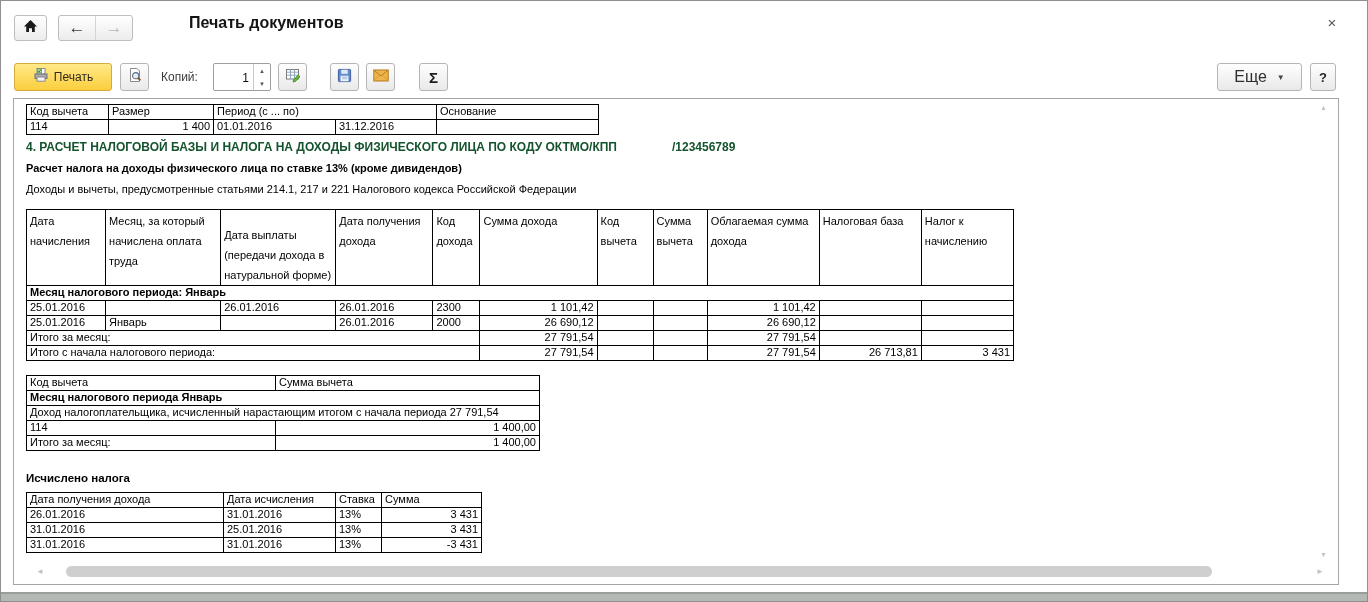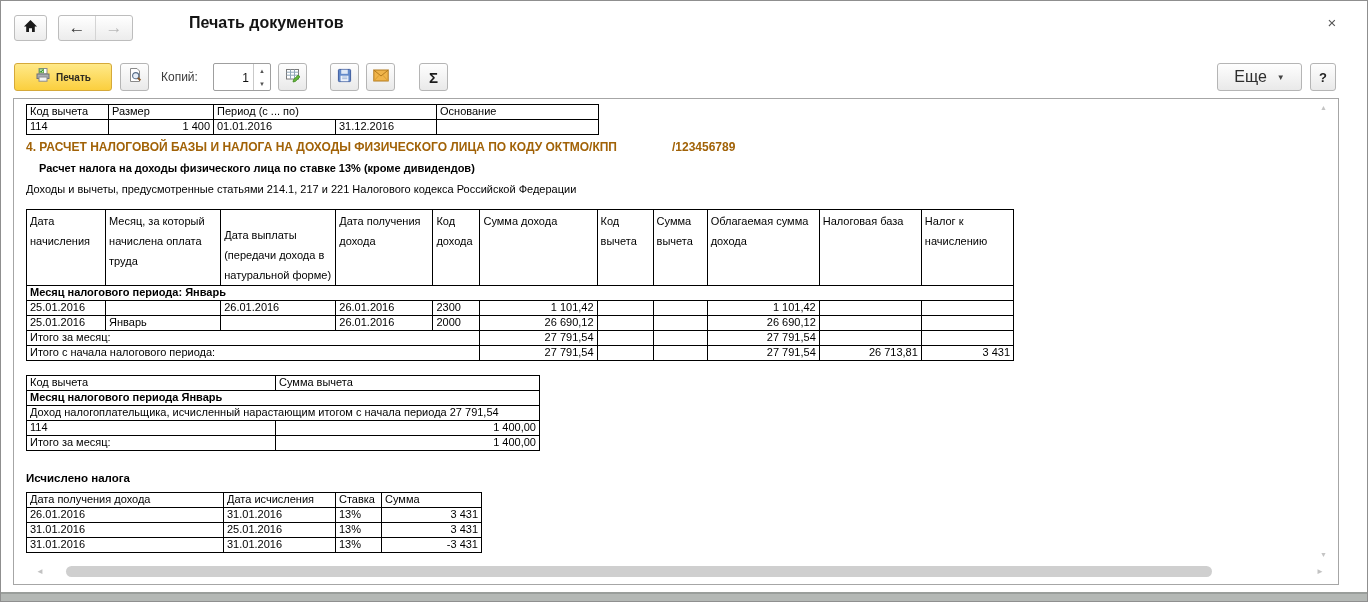--- a/index.html
+++ b/index.html
@@ -33,7 +33,7 @@
           background:linear-gradient(#fefefe,#e9e9e9); cursor:pointer; }
   .btn-print { left:13px; width:98px; border:1px solid #d5a93a;
           background:linear-gradient(#ffe989,#fbcf3e); }
-  .btn-print .lbl { font-size:10px; font-weight:bold; color:#2e2a20; margin-left:5px;text-align:right; }
+  .btn-print .lbl { font-size:12px; font-weight:normal; color:#2e2a20; margin-left:5px;text-align:right; }
   .btn-preview { left:119px; width:29px; }
   .copies-label { position:absolute; left:160px; top:69px; font-size:12px; color:#3b3b3b; }
   .spinner { position:absolute; left:212px; top:62px; width:58px; height:28px;

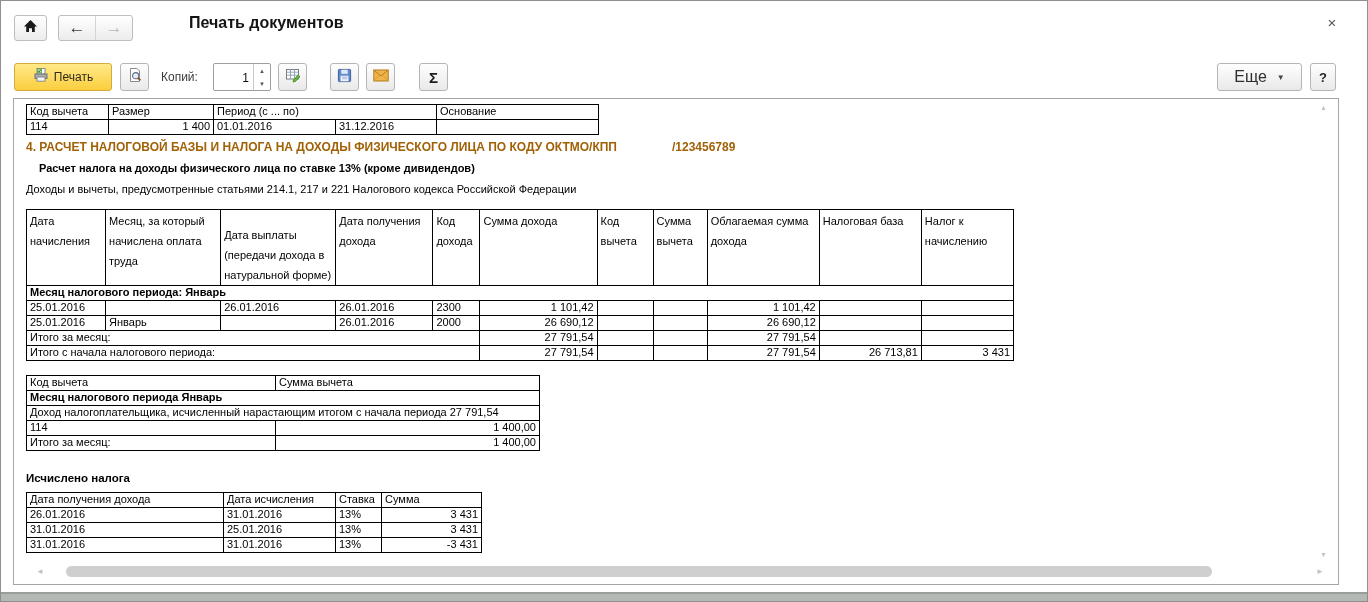--- a/index.html
+++ b/index.html
@@ -66,7 +66,7 @@
   .pad-top { padding-top:15px !important; }
   .num { text-align:right !important; }
   .group-row td { font-weight:bold; }
-  .h4-line { top:41px; font-size:12px; font-weight:bold; color:#a16207; }
+  .h4-line { top:41px; font-size:12px; font-weight:bold; color:#14532d; }
   .h4-line .octmo { margin-left:55px; }
   .rate-line { top:63px; font-size:11px; font-weight:bold;margin-left:13px; }
   .articles-line { top:84px; font-size:11px; }

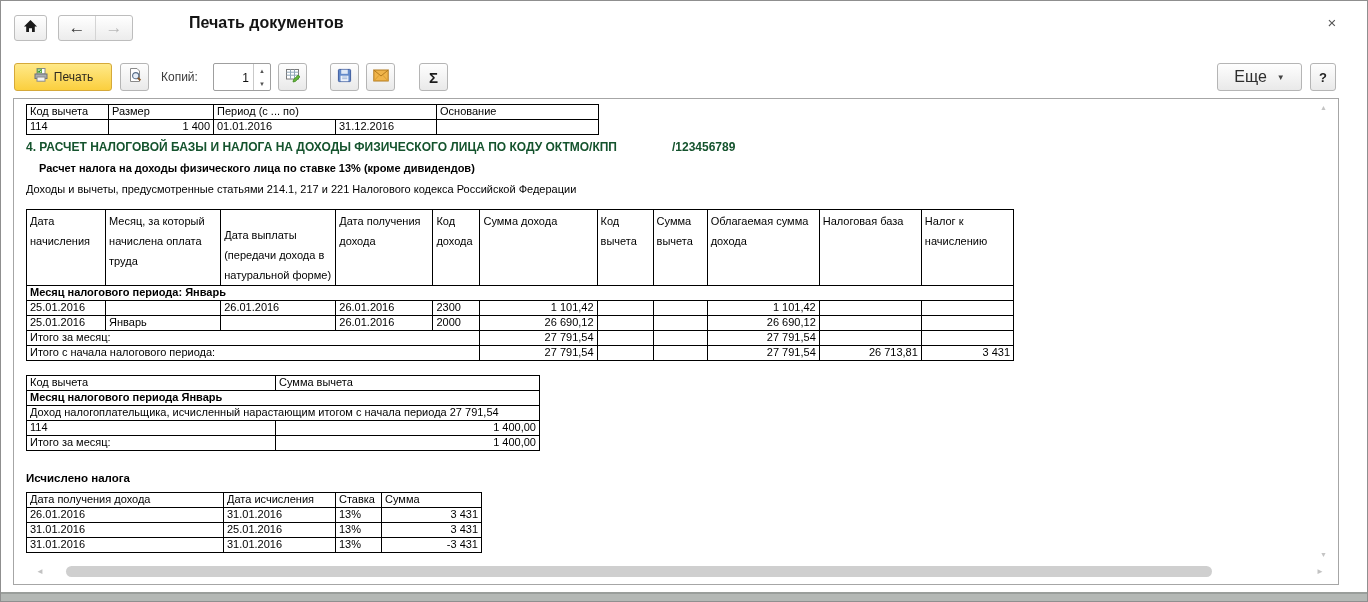--- a/index.html
+++ b/index.html
@@ -68,7 +68,7 @@
   .group-row td { font-weight:bold; }
   .h4-line { top:41px; font-size:12px; font-weight:bold; color:#14532d; }
   .h4-line .octmo { margin-left:55px; }
-  .rate-line { top:63px; font-size:11px; font-weight:bold;margin-left:13px; }
+  .rate-line { top:63px; font-size:11px; font-weight:bold; }
   .articles-line { top:84px; font-size:11px; }
   .ded-title { top:257px; font-size:11px; }
   .tax-title { top:373px; font-size:11.5px; font-weight:bold; }

